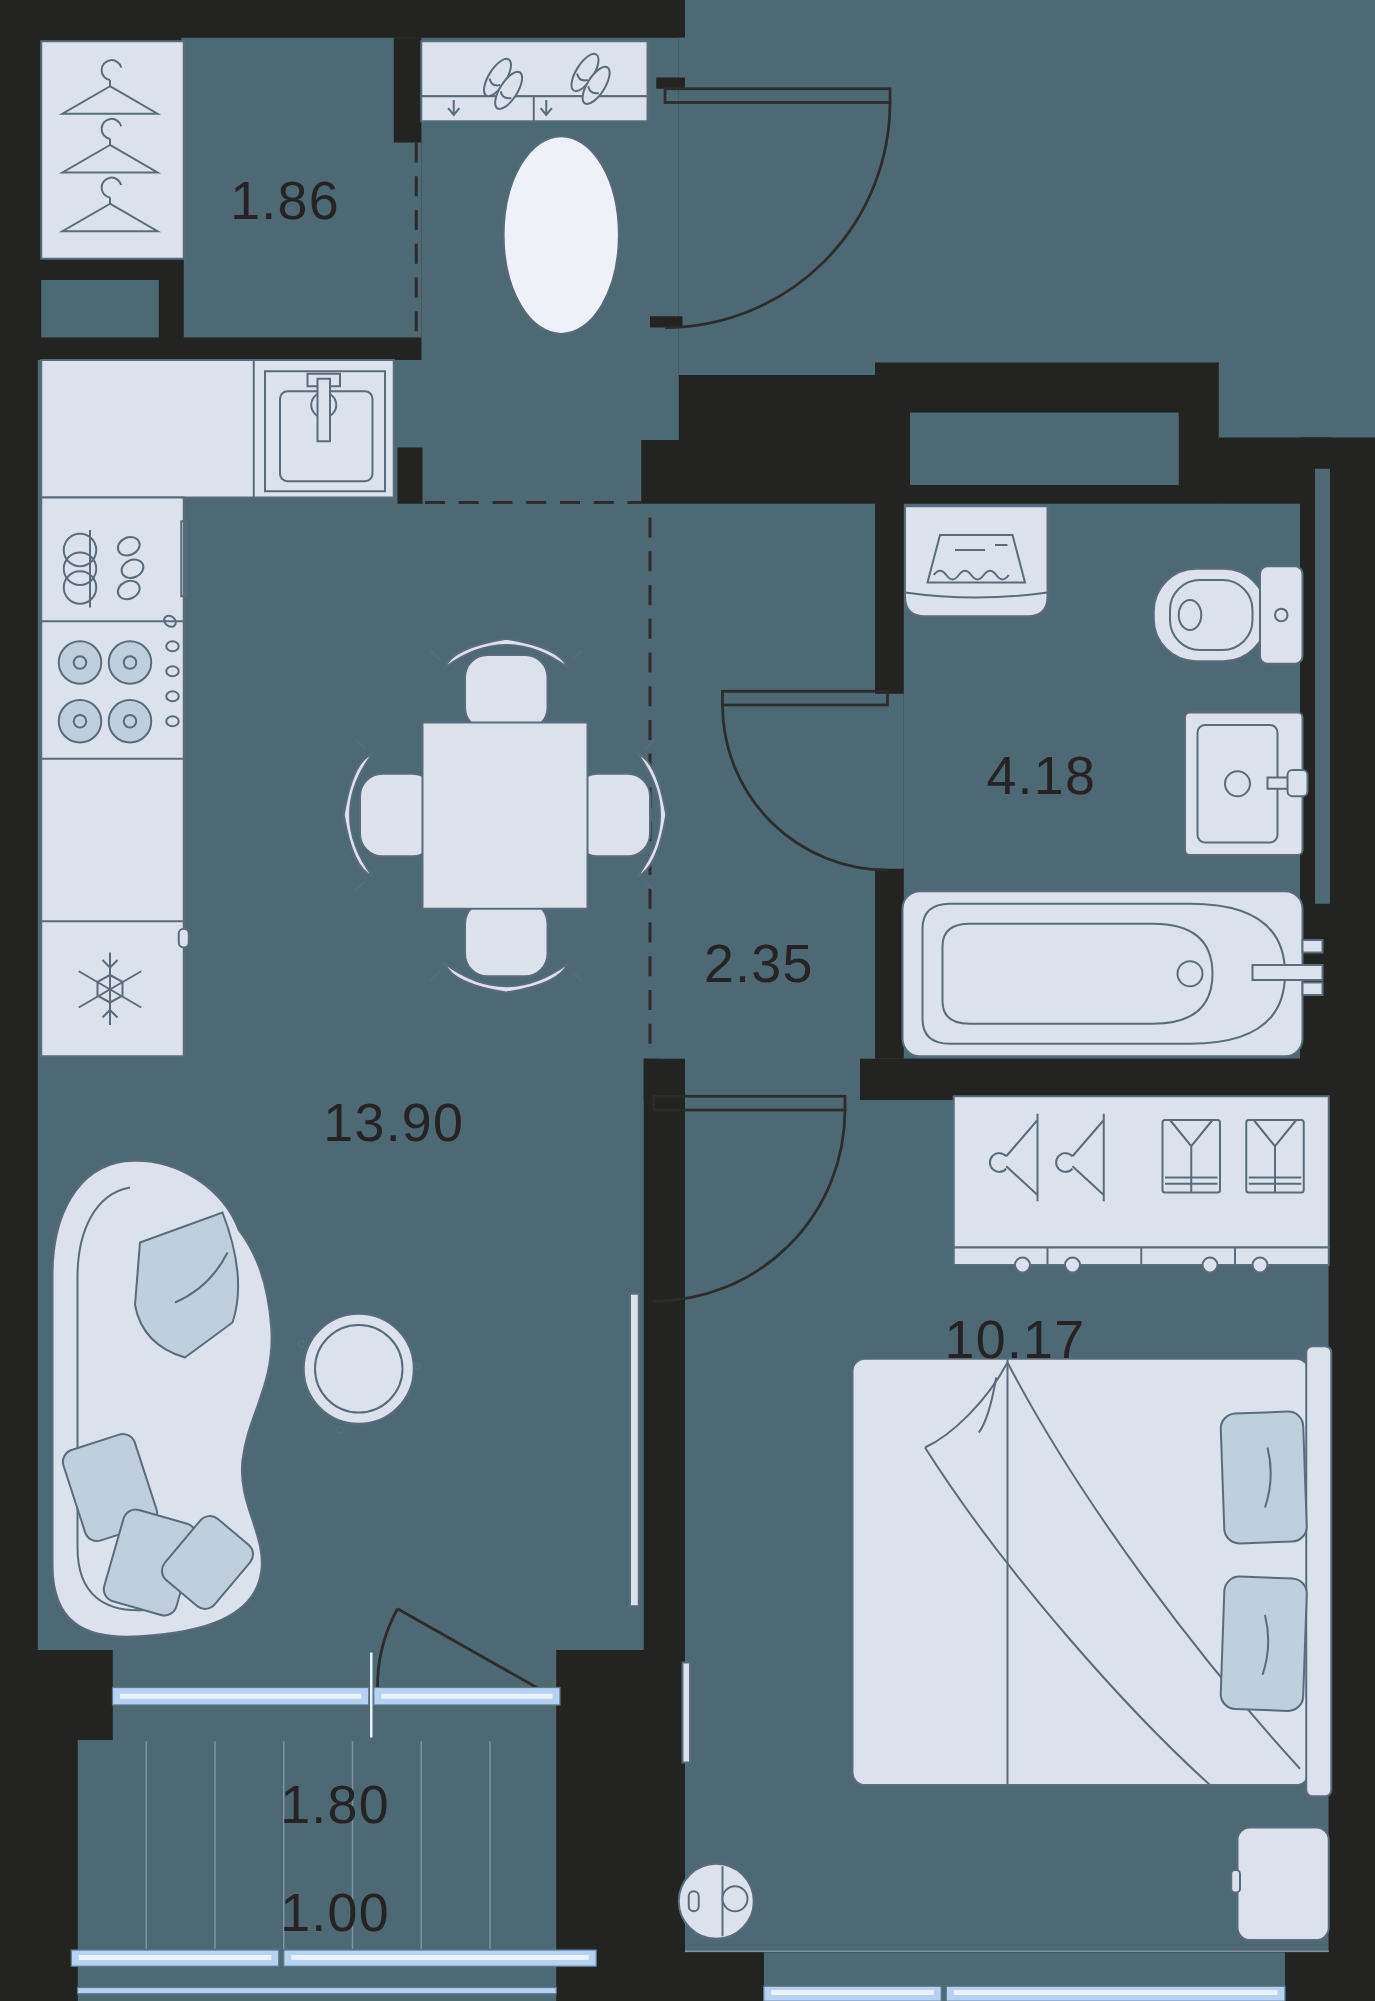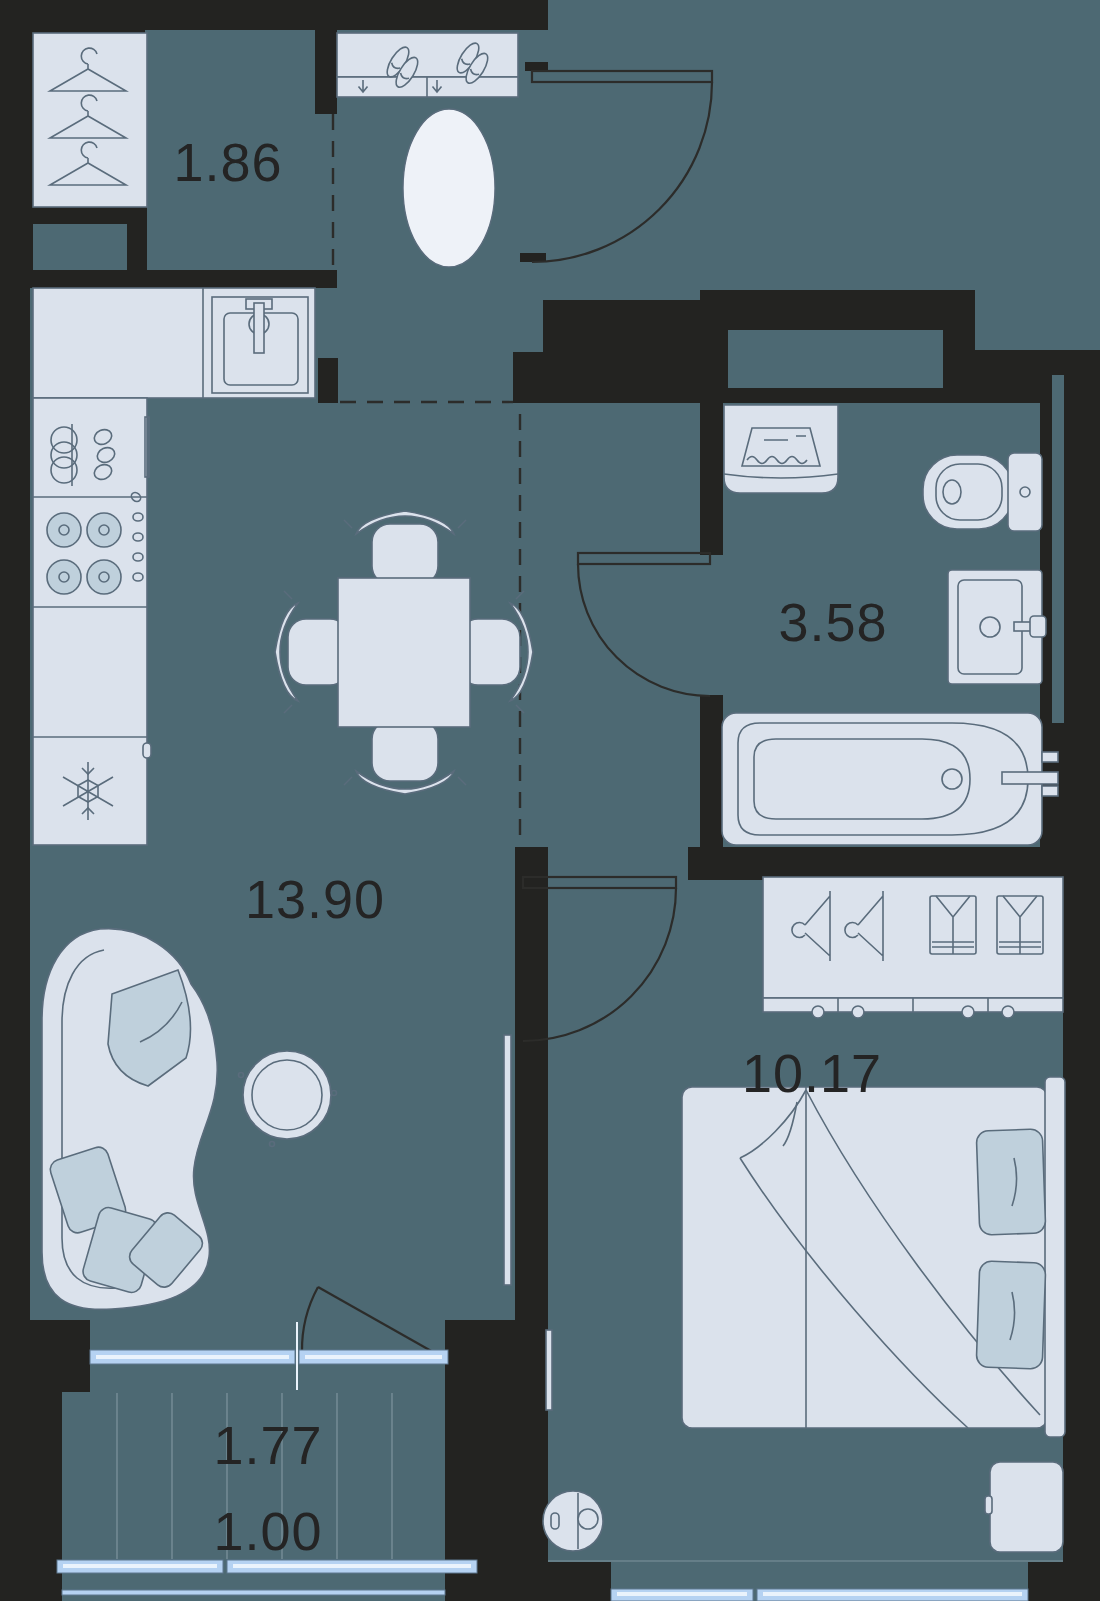--- a/index.html
+++ b/index.html
@@ -18,7 +18,7 @@
   .s-plank{stroke:var(--plank,#7f949e);stroke-width:1.2;fill:none;}
   .s-mullion{stroke:var(--glass-inner,#eaf3fc);stroke-width:2;fill:none;}
   .room-label{position:absolute;transform:translate(-50%,-50%);font-family:"Liberation Sans",sans-serif;
-    font-size:54px;font-weight:400;color:var(--label,#242424);letter-spacing:1px;white-space:nowrap;}
+    font-size:43px;font-weight:400;color:var(--label,#242424);letter-spacing:1px;white-space:nowrap;}
 </style>
 </head>
 <body>

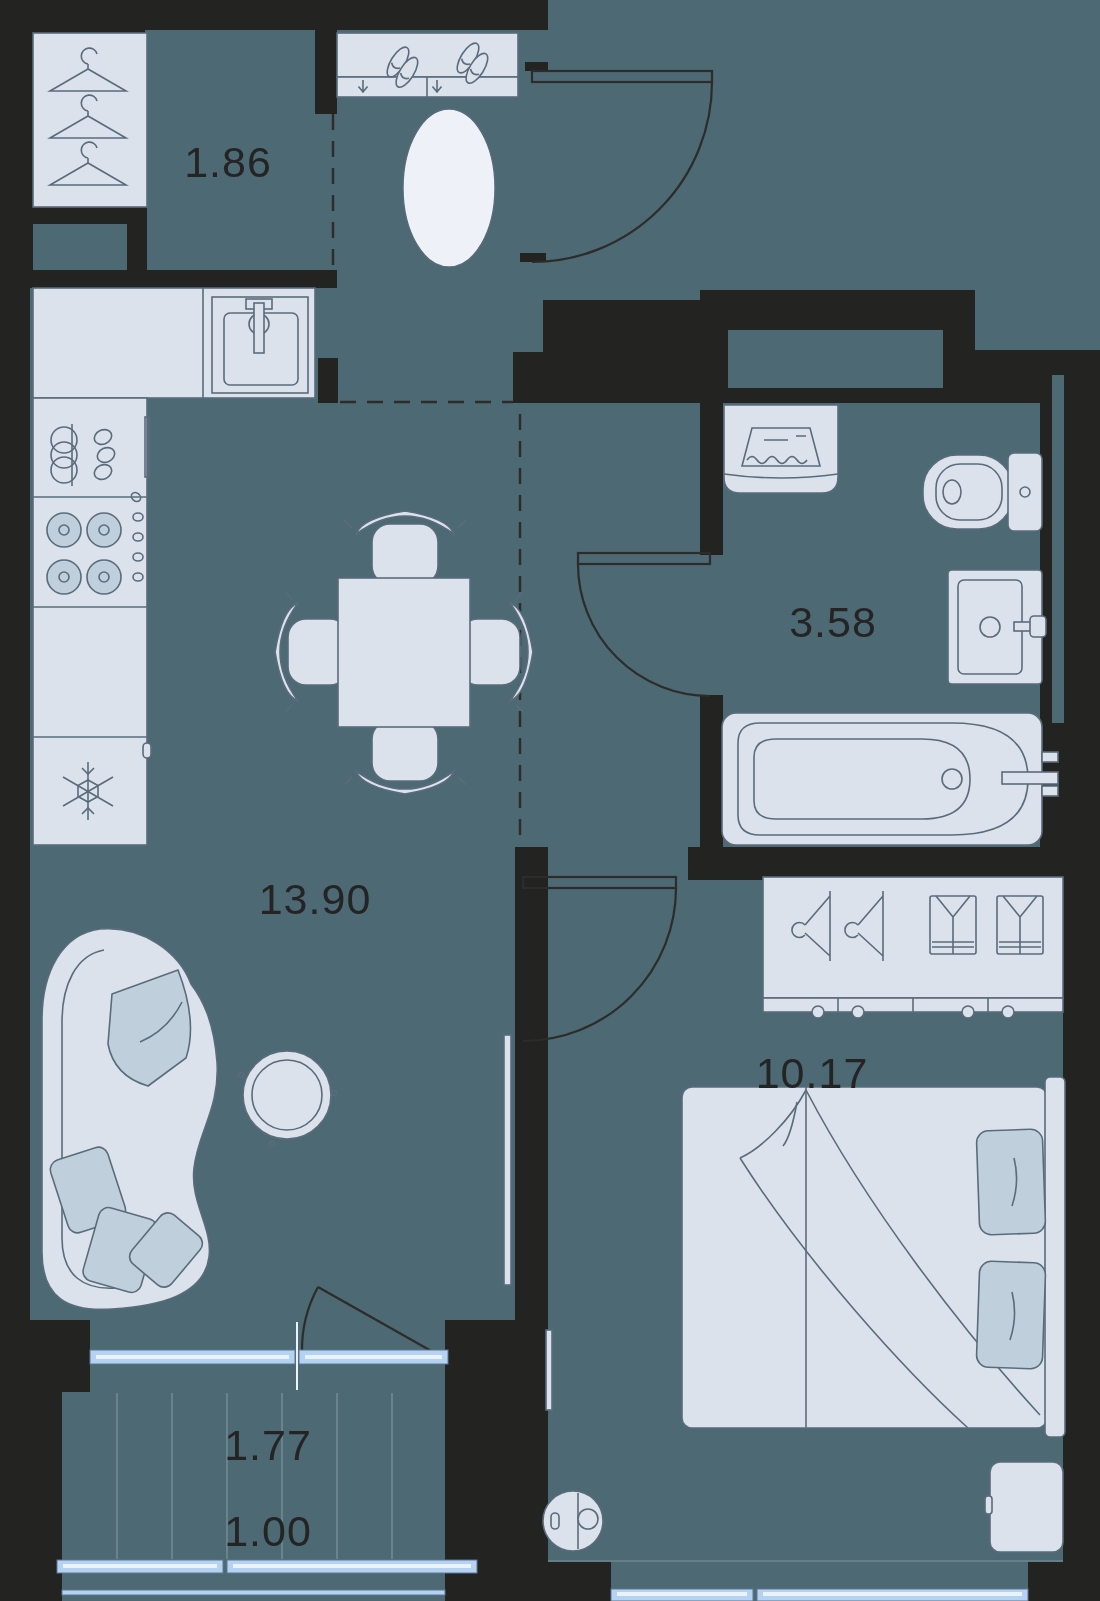--- a/index.html
+++ b/index.html
@@ -331,7 +331,7 @@
 </svg>
 
   <div class="room-label" style="left:228px;top:162px;">1.86</div>
-  <div class="room-label" style="left:833px;top:622px;">3.58</div>
+  <div class="room-label" style="left:833px;top:622px;">4.18</div>
   <div class="room-label" style="left:315px;top:899px;">13.90</div>
   <div class="room-label" style="left:812px;top:1043px;margin-top:30px;">10.17</div>
   <div class="room-label" style="left:268px;top:1445px;">1.77</div>

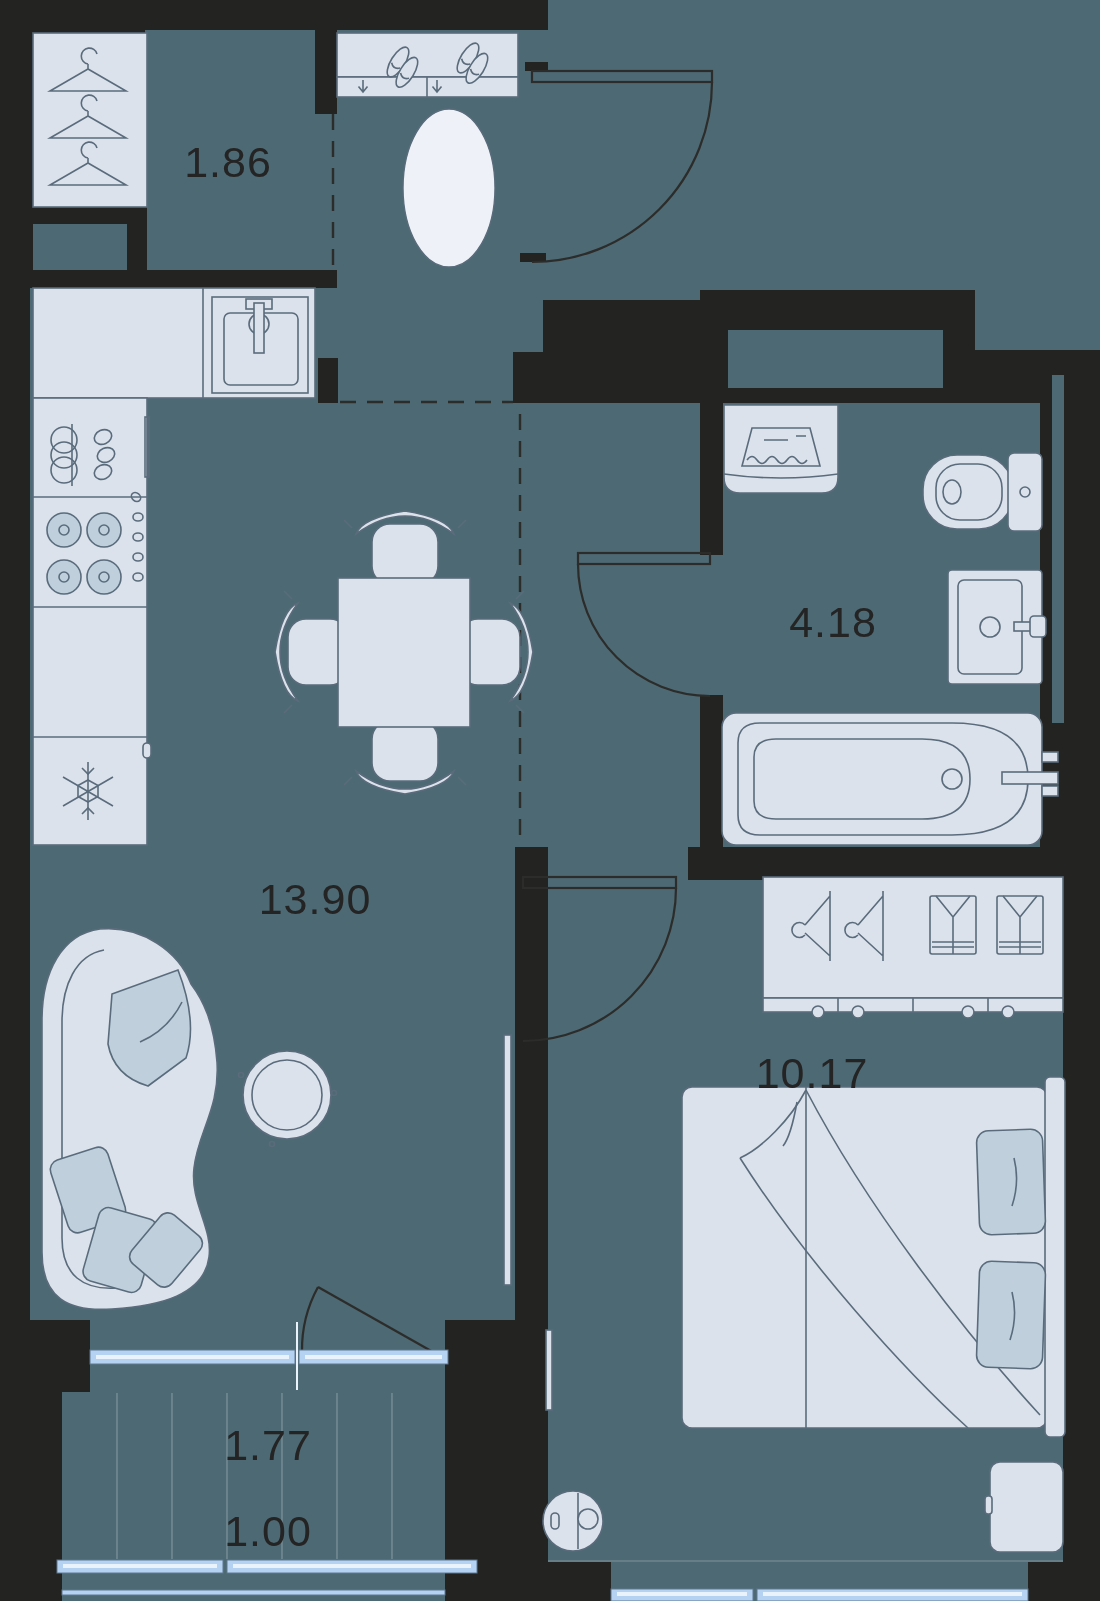--- a/index.html
+++ b/index.html
@@ -332,6 +332,7 @@
 
   <div class="room-label" style="left:228px;top:162px;">1.86</div>
   <div class="room-label" style="left:833px;top:622px;">4.18</div>
+  <div class="room-label" style="left:607px;top:772px;">2.35</div>
   <div class="room-label" style="left:315px;top:899px;">13.90</div>
   <div class="room-label" style="left:812px;top:1043px;margin-top:30px;">10.17</div>
   <div class="room-label" style="left:268px;top:1445px;">1.77</div>

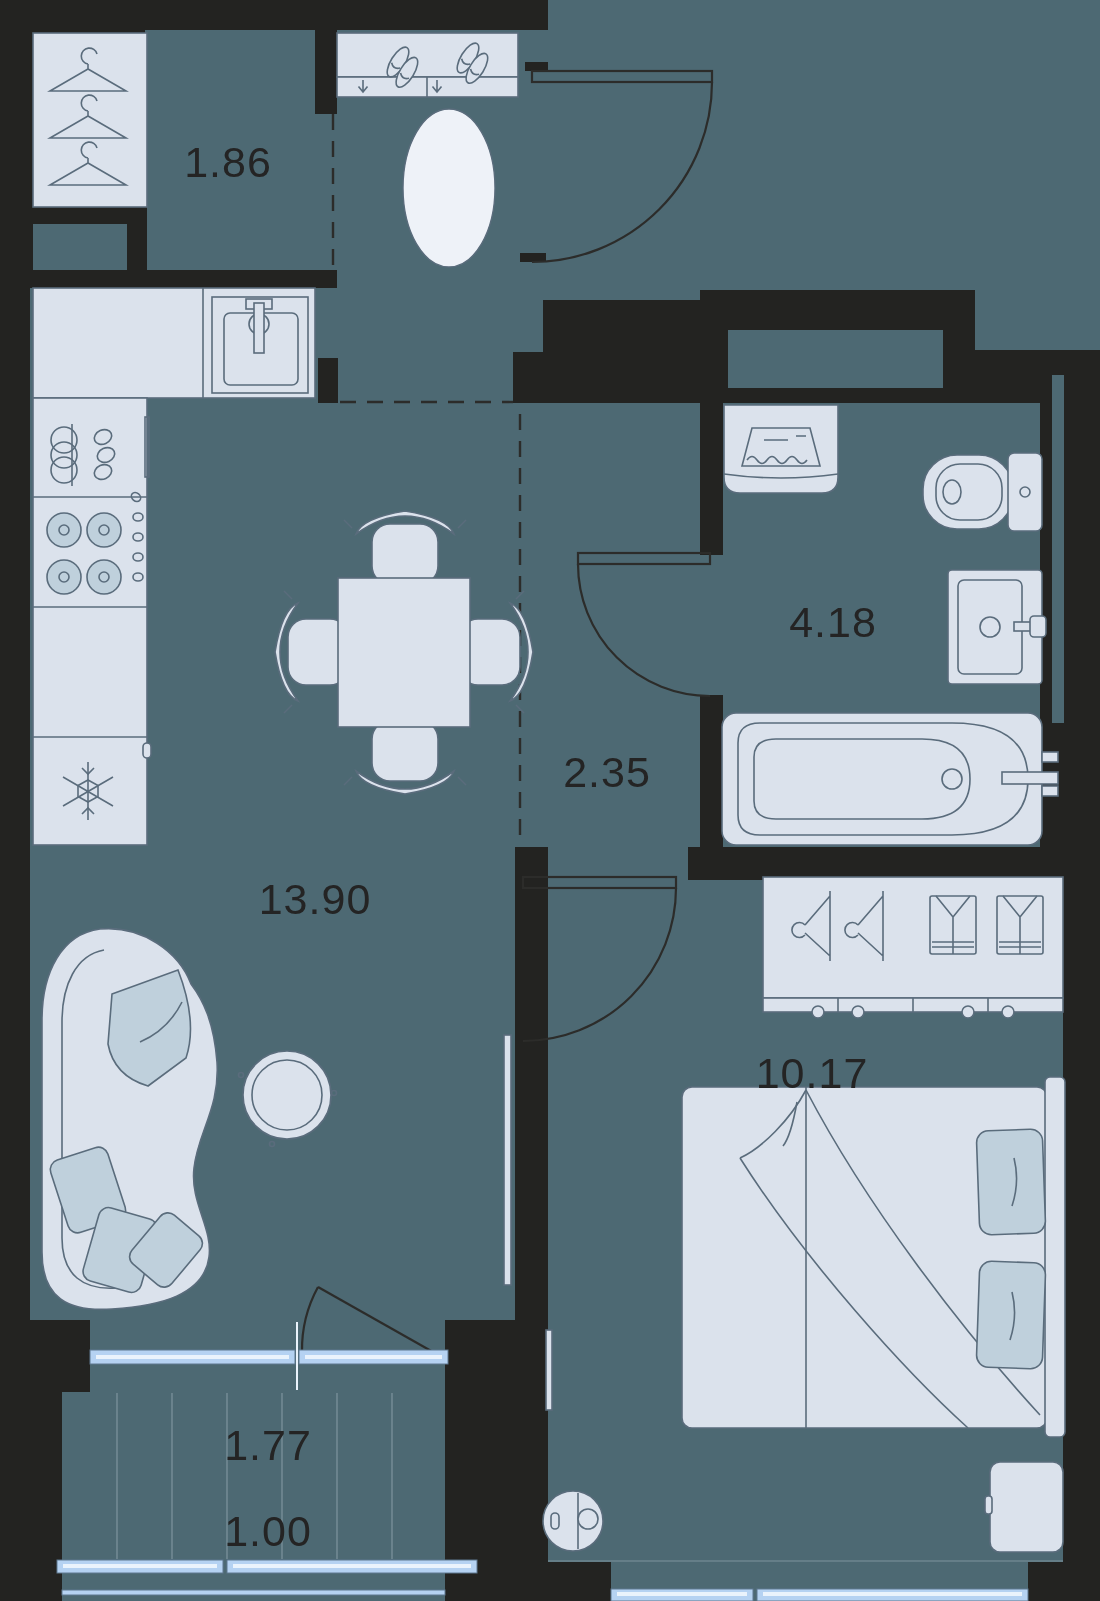--- a/index.html
+++ b/index.html
@@ -335,7 +335,7 @@
   <div class="room-label" style="left:607px;top:772px;">2.35</div>
   <div class="room-label" style="left:315px;top:899px;">13.90</div>
   <div class="room-label" style="left:812px;top:1043px;margin-top:30px;">10.17</div>
-  <div class="room-label" style="left:268px;top:1445px;">1.77</div>
+  <div class="room-label" style="left:268px;top:1445px;">1.80</div>
   <div class="room-label" style="left:268px;top:1508px;margin-top:23px;">1.00</div>
 </div>
 

